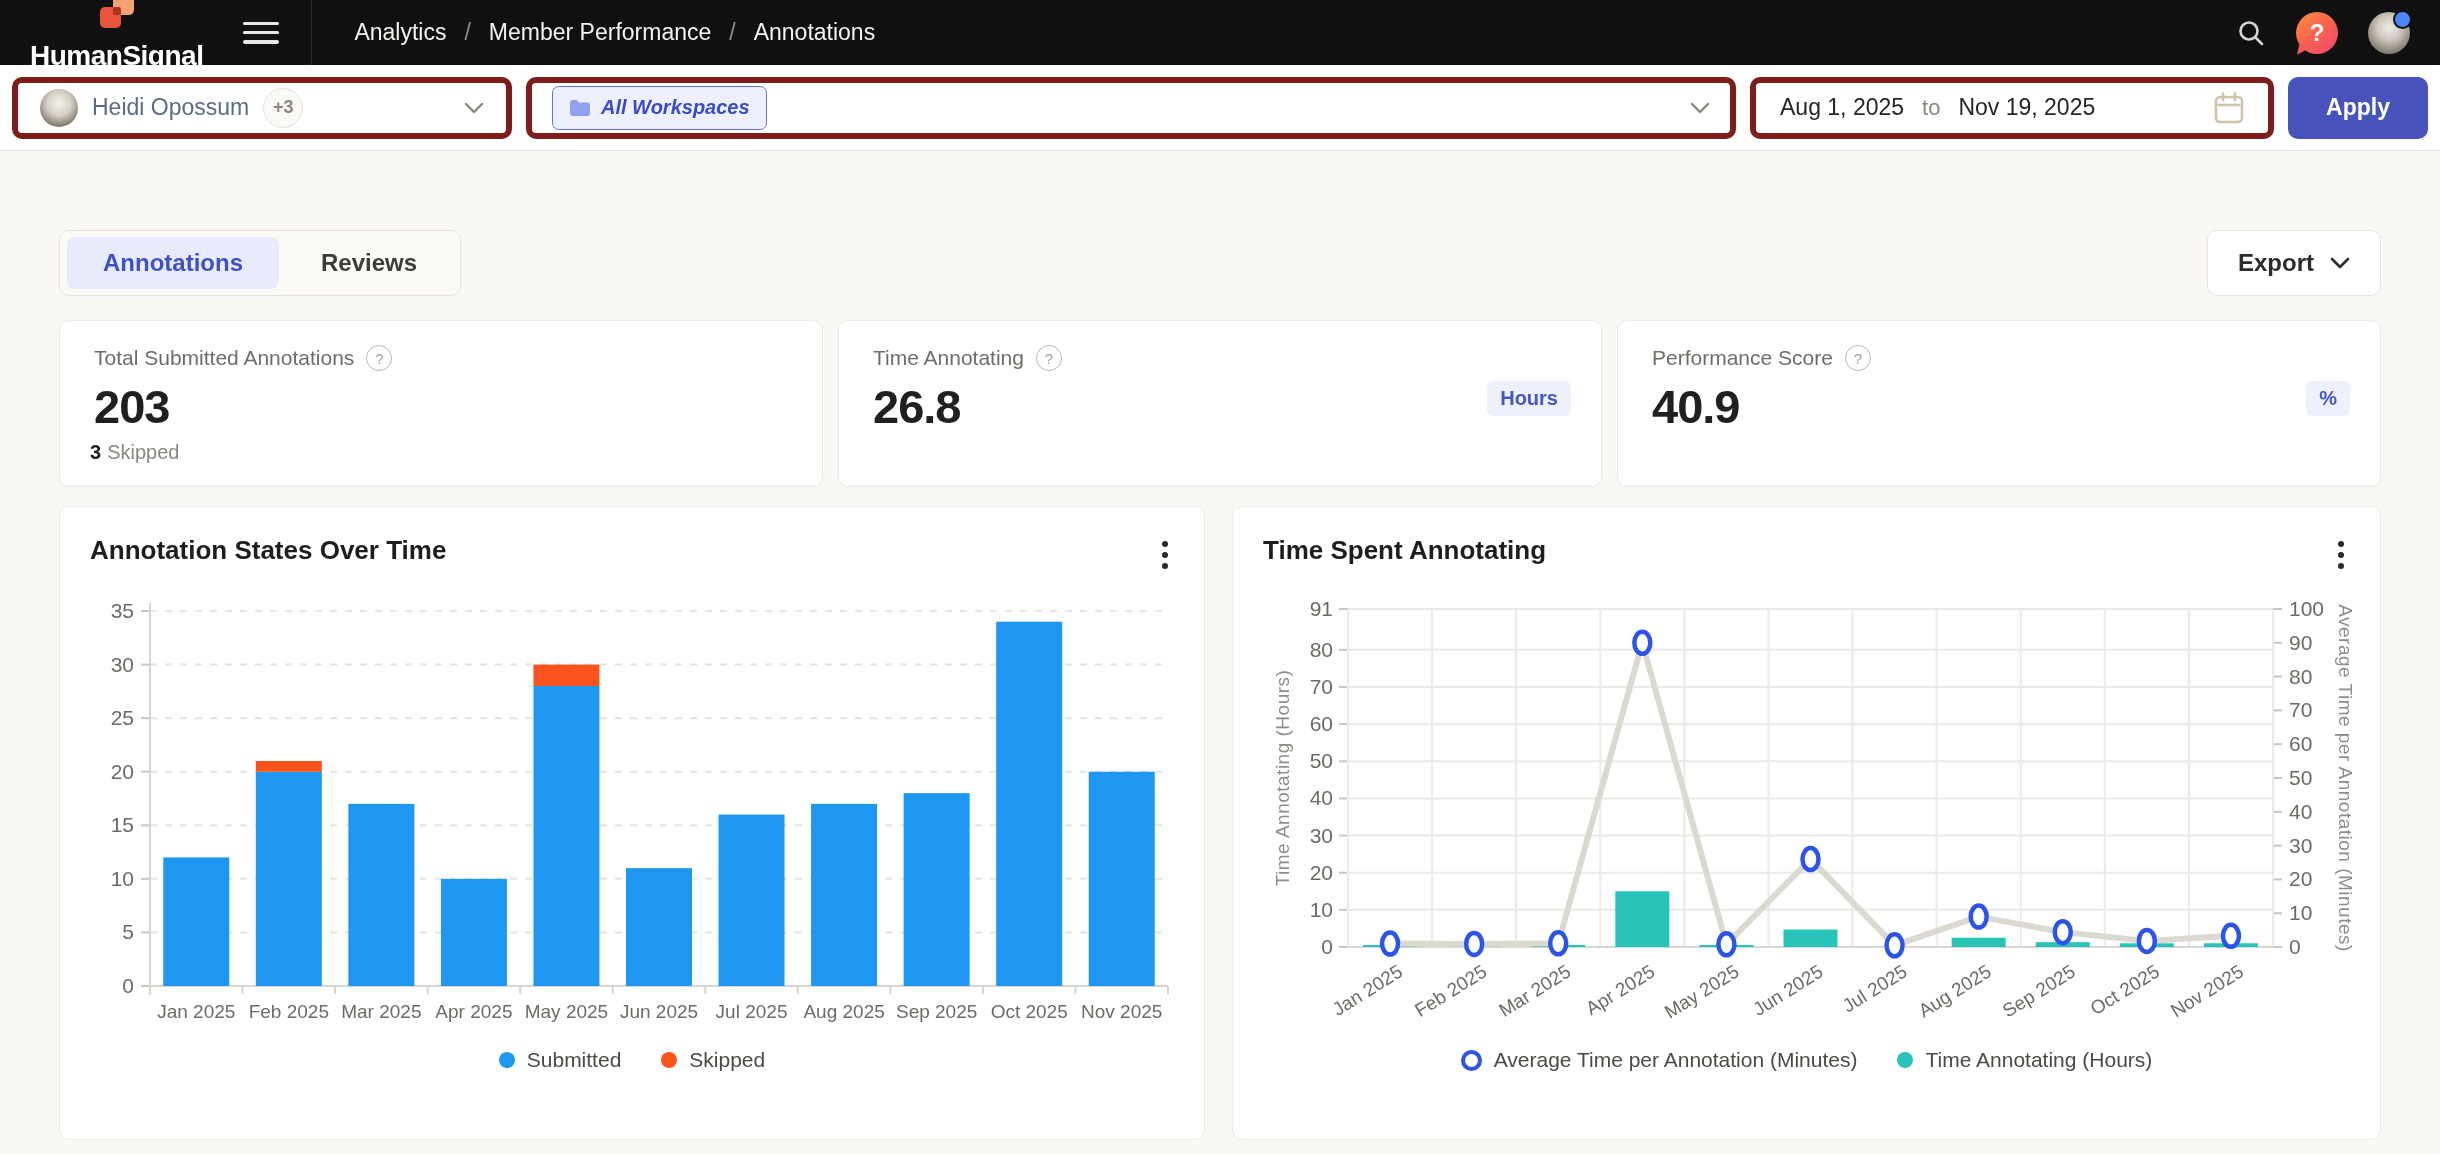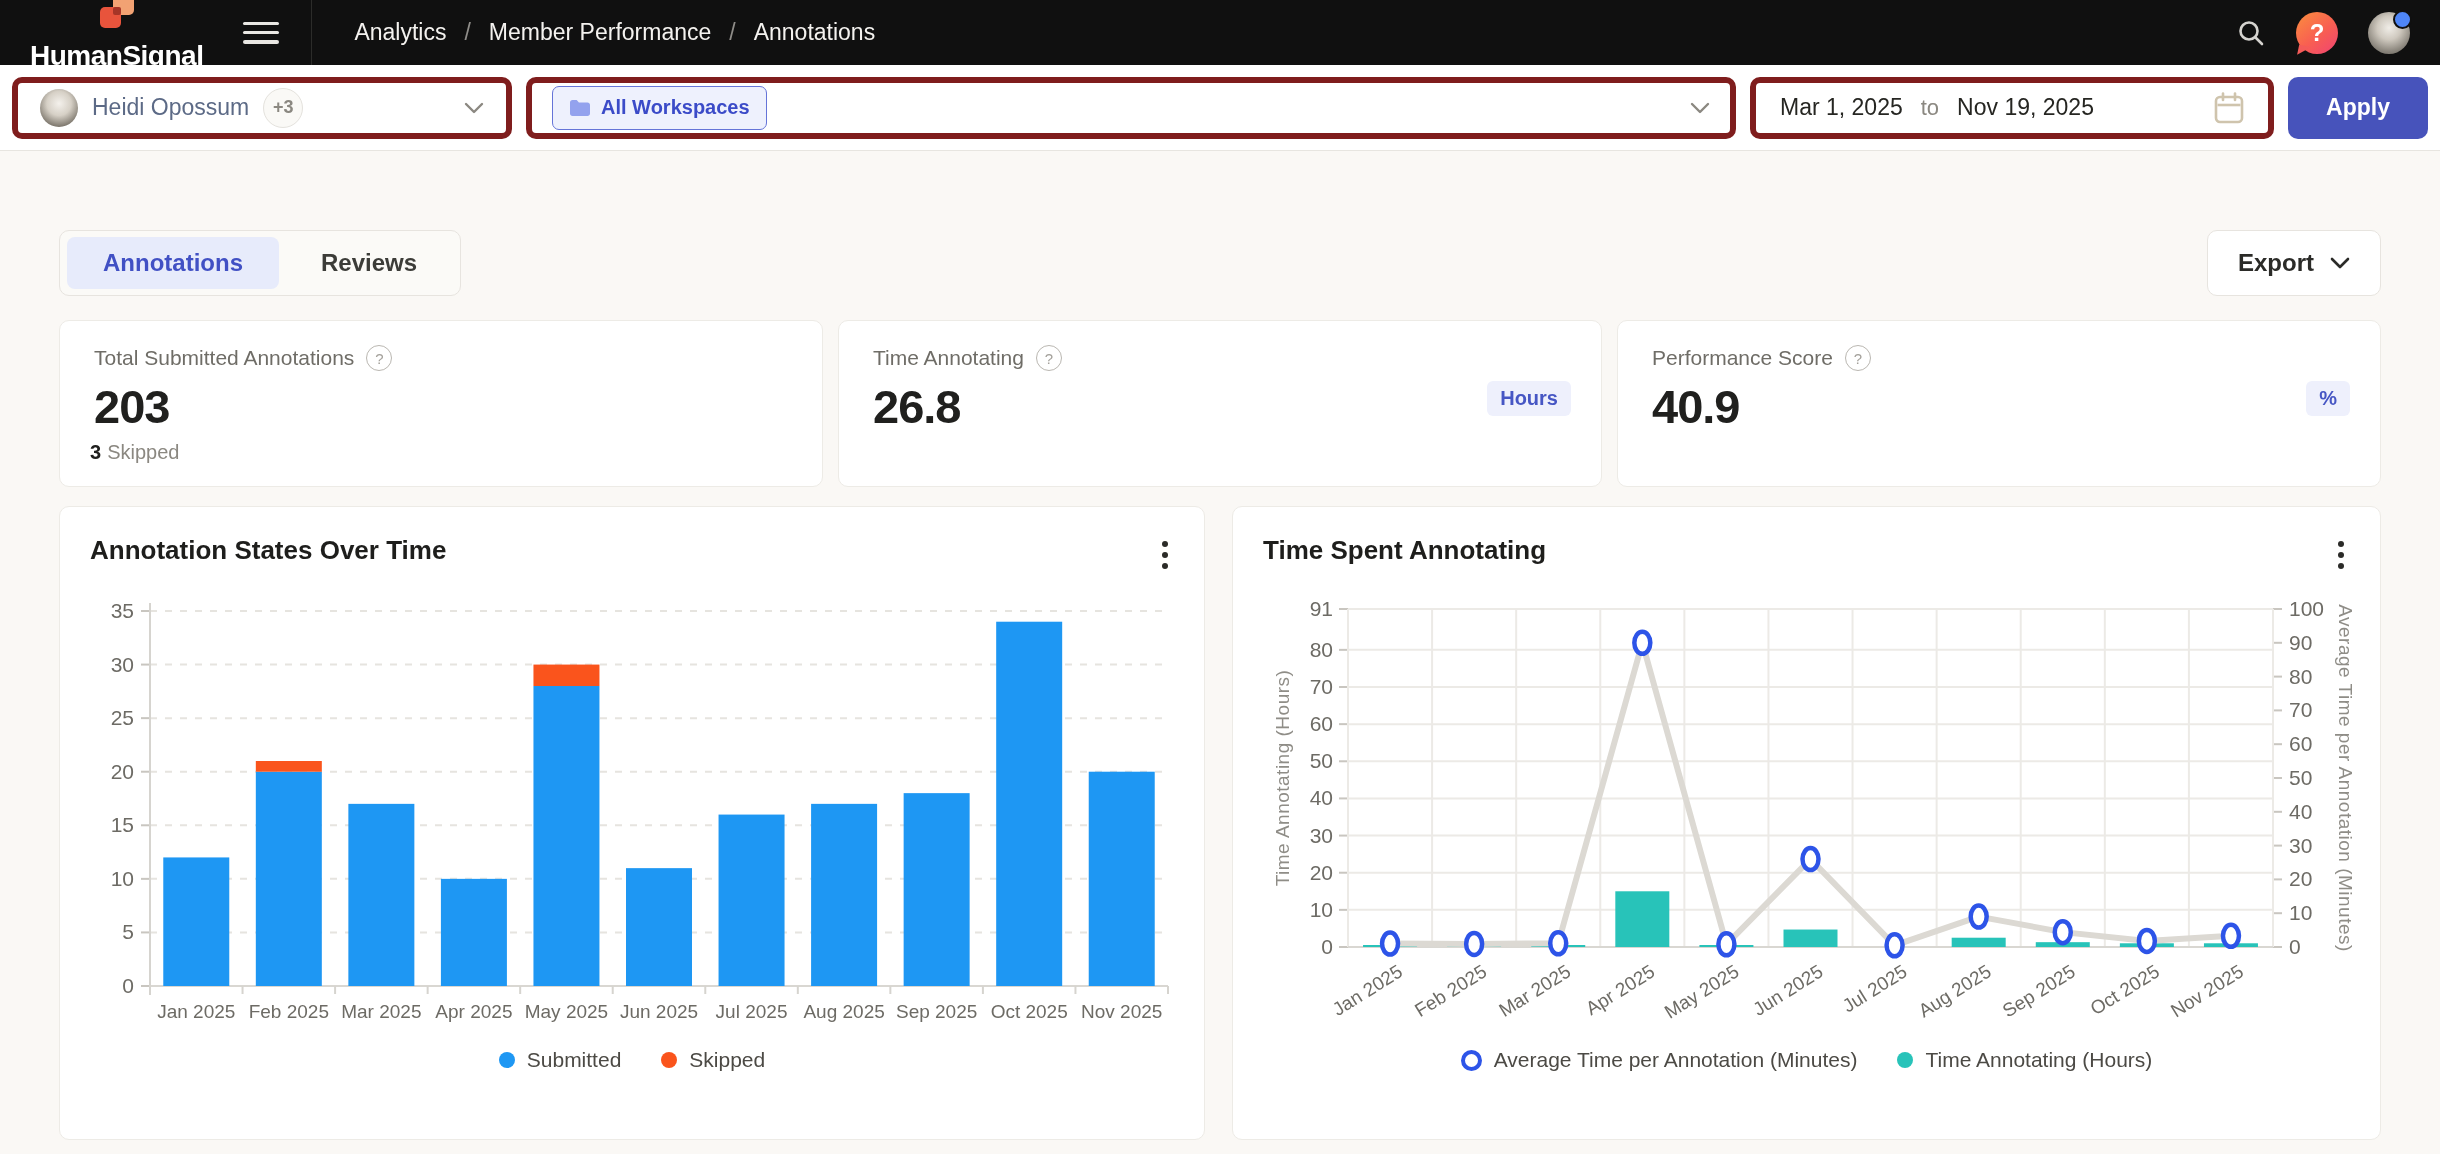--- a/index.html
+++ b/index.html
@@ -45,7 +45,7 @@
   .plus-badge{width:38px;height:38px;border-radius:50%;border:1px solid #e4e2dd;background:#faf9f6;
               display:flex;align-items:center;justify-content:center;font-size:18px;font-weight:600;color:#8b8881;}
   .chev{margin-left:auto;display:flex;}
-  .workspace-select{flex:1;padding:0 20px;}
+  .workspace-select{flex:1;padding:0 20px;font-style:italic;}
   .ws-chip{height:42px;border:1px solid #6574d8;border-radius:7px;background:#eef1fd;display:flex;align-items:center;
            gap:10px;padding:0 16px;cursor:pointer;}
   .ws-chip span{font-size:20px;font-weight:600;color:#3b4bc8;}

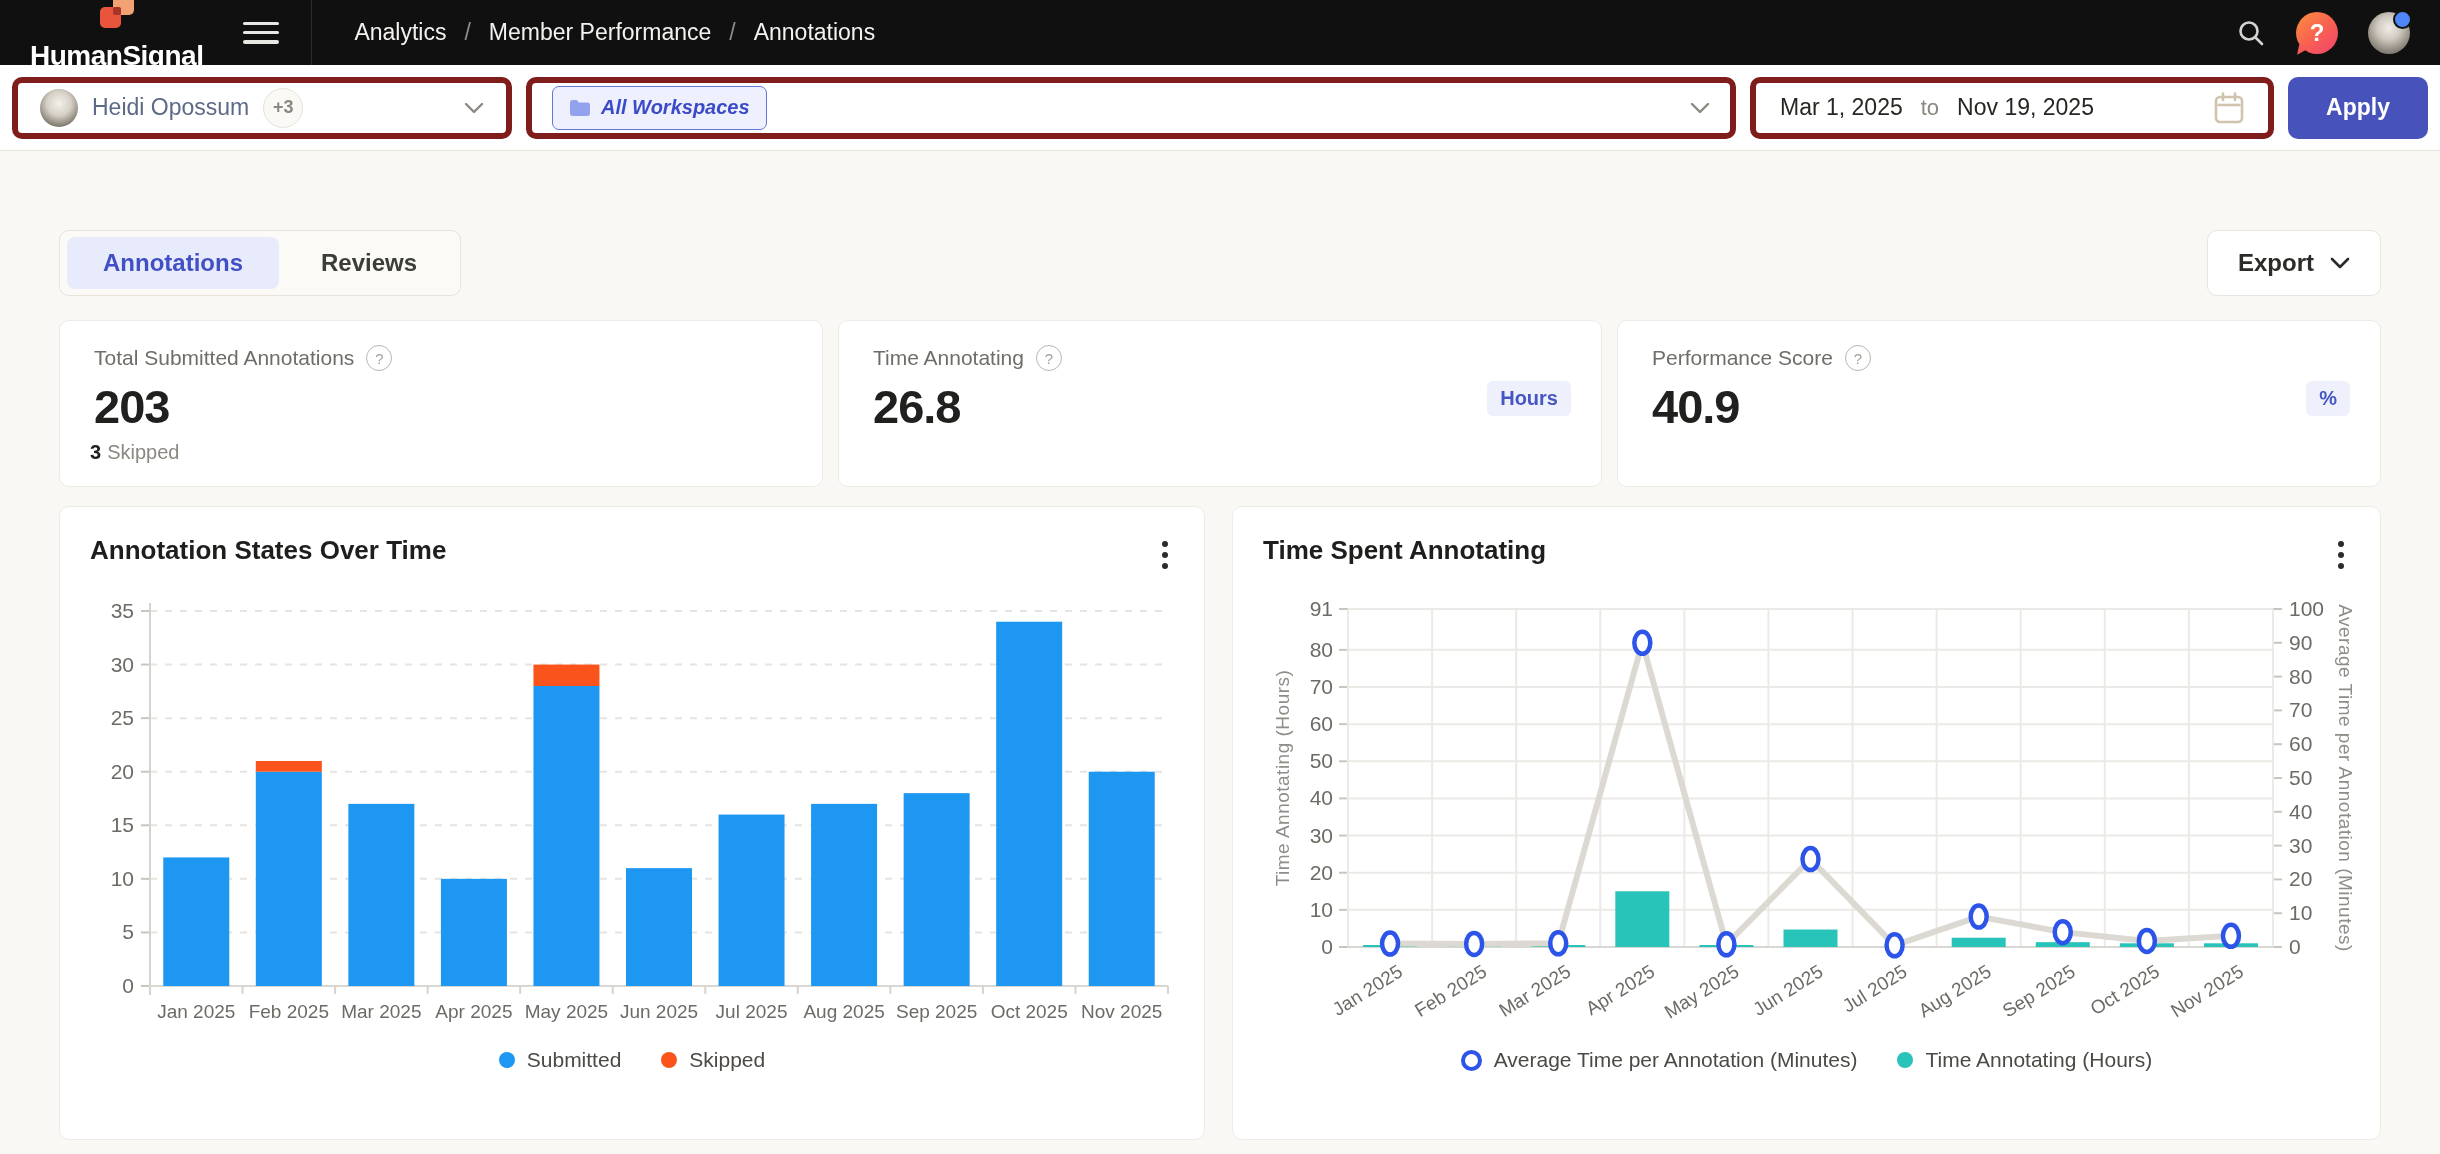--- a/index.html
+++ b/index.html
@@ -165,7 +165,7 @@
       </span>
     </div>
     <div class="pickbox date-range">
-      <span class="date-text">Mar 1, 2025</span>
+      <span class="date-text">Aug 1, 2025</span>
       <span class="date-to">to</span>
       <span class="date-text">Nov 19, 2025</span>
       <span class="cal-icon">

